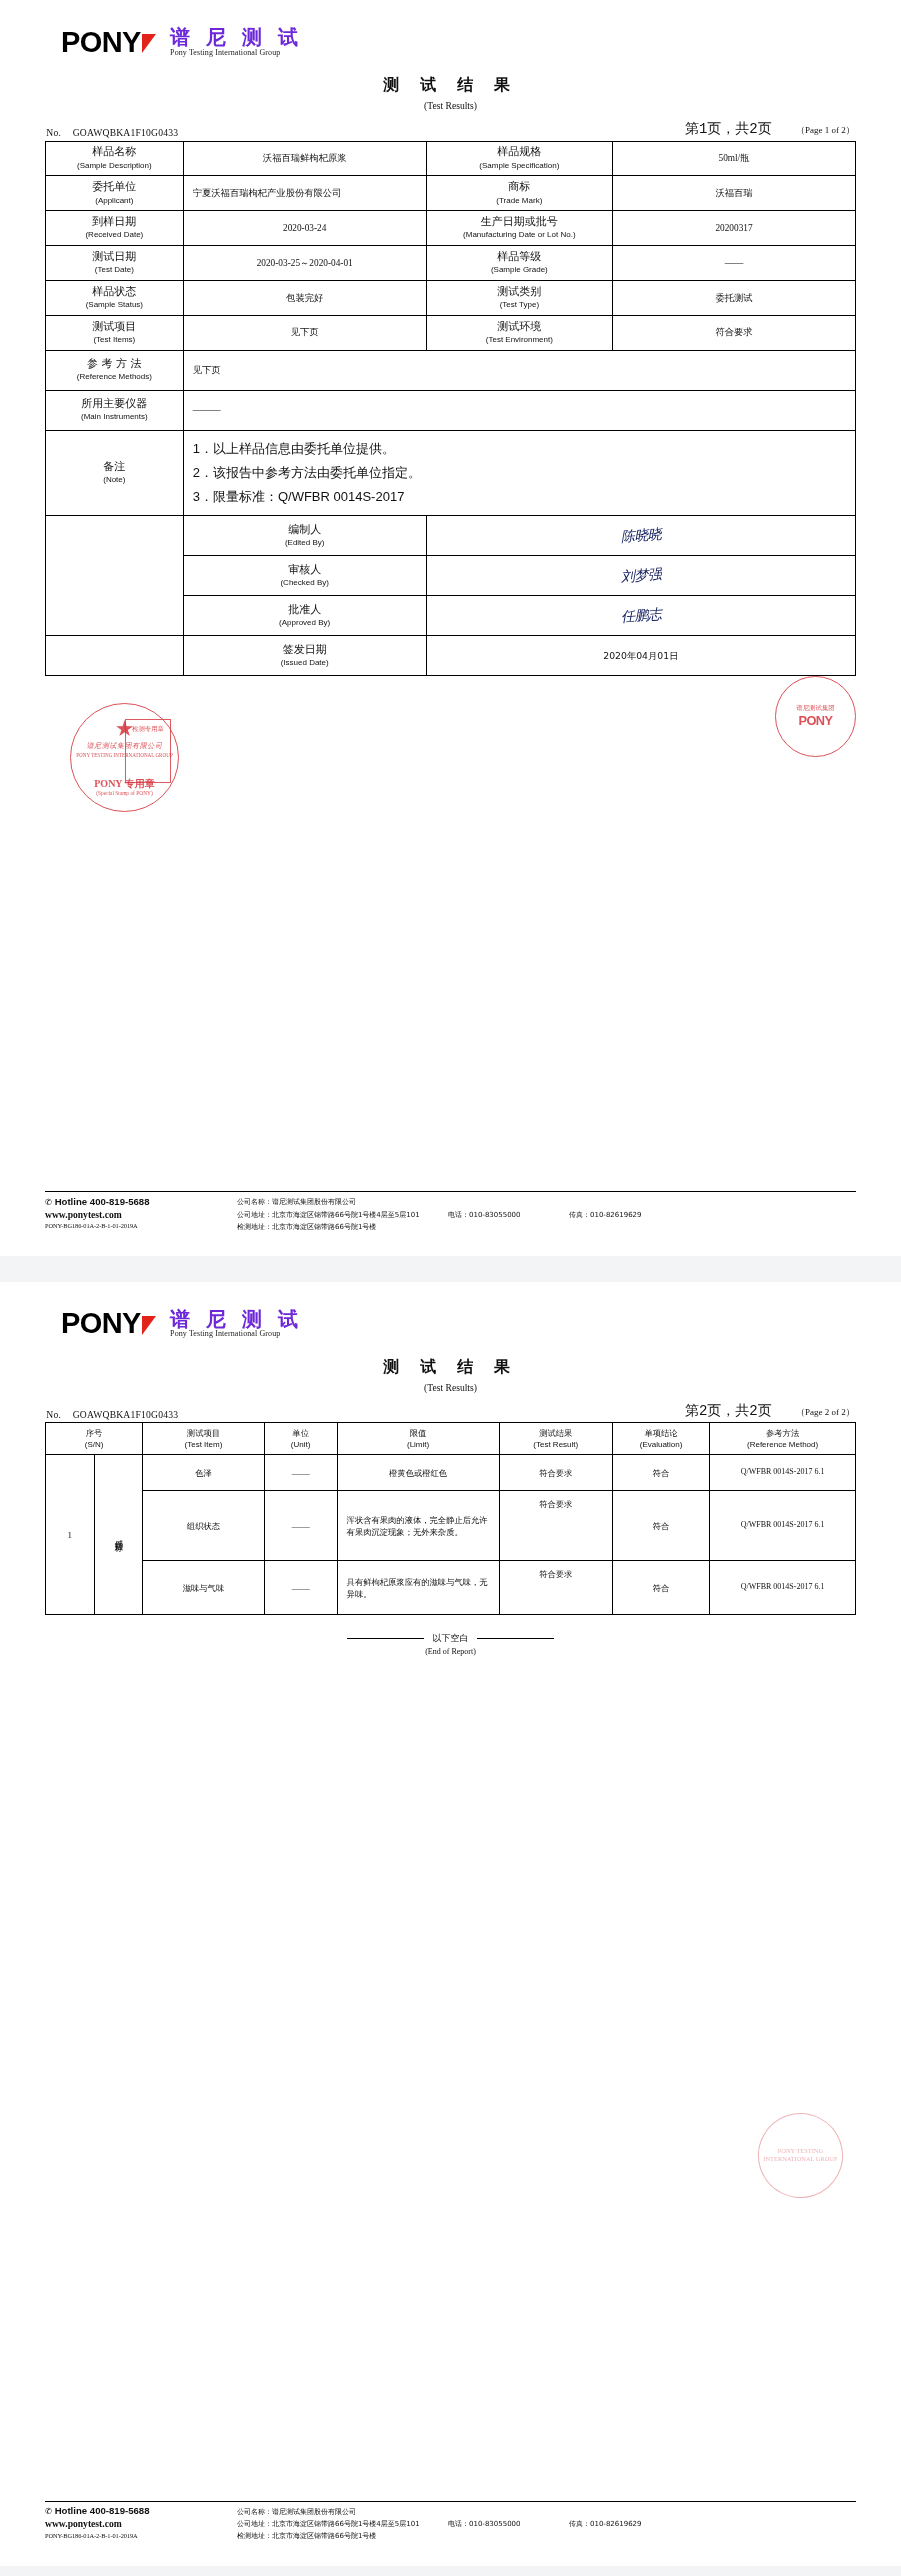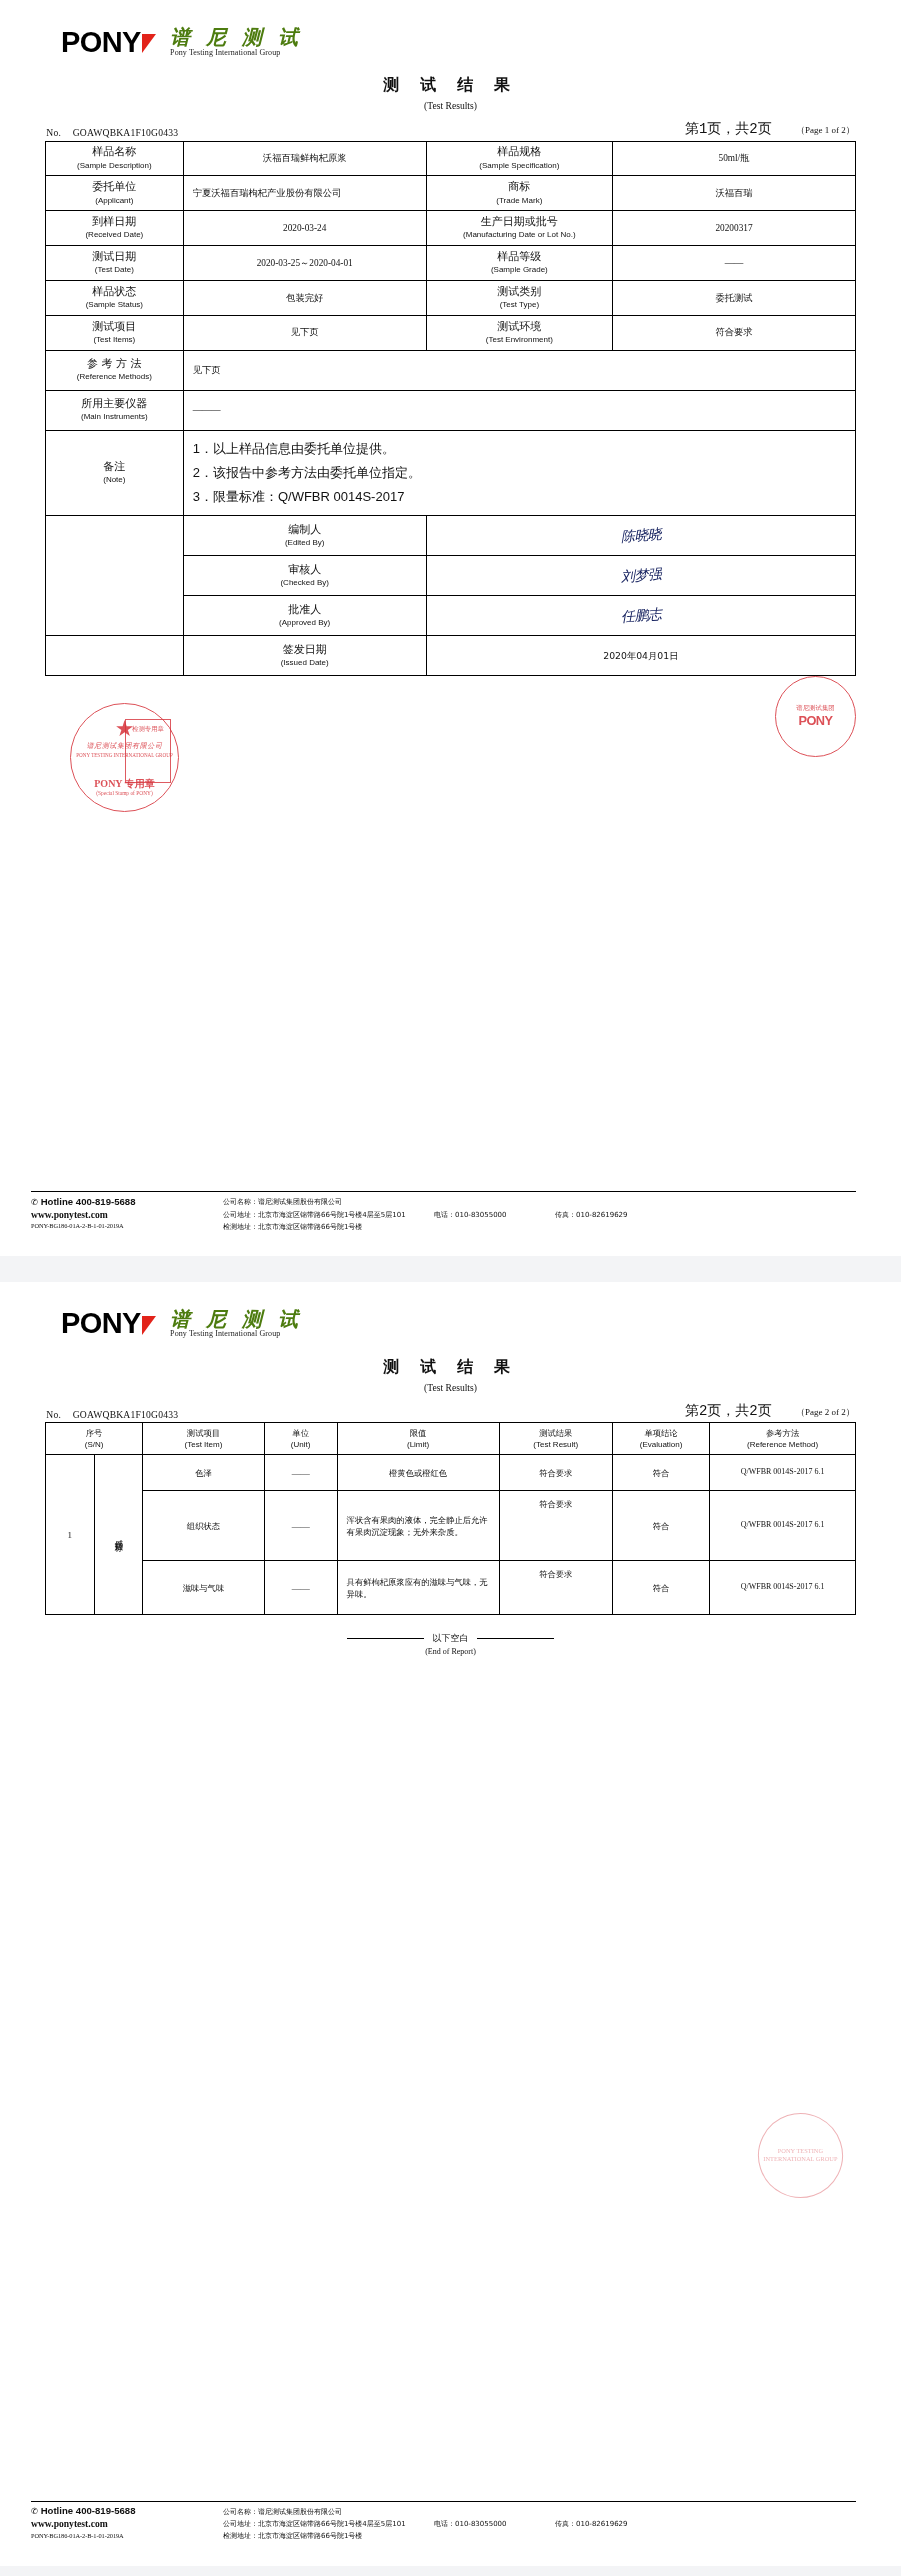--- a/index.html
+++ b/index.html
@@ -54,8 +54,7 @@
     font-size:20px;
     font-weight:bold;
     letter-spacing:4.5px;
-    color:#4d7c0f;
-    font-style:italic;
+    color:#6d28d9;
   }
   .logo-cn .en{
     font-family:"Liberation Serif","DejaVu Serif",serif;

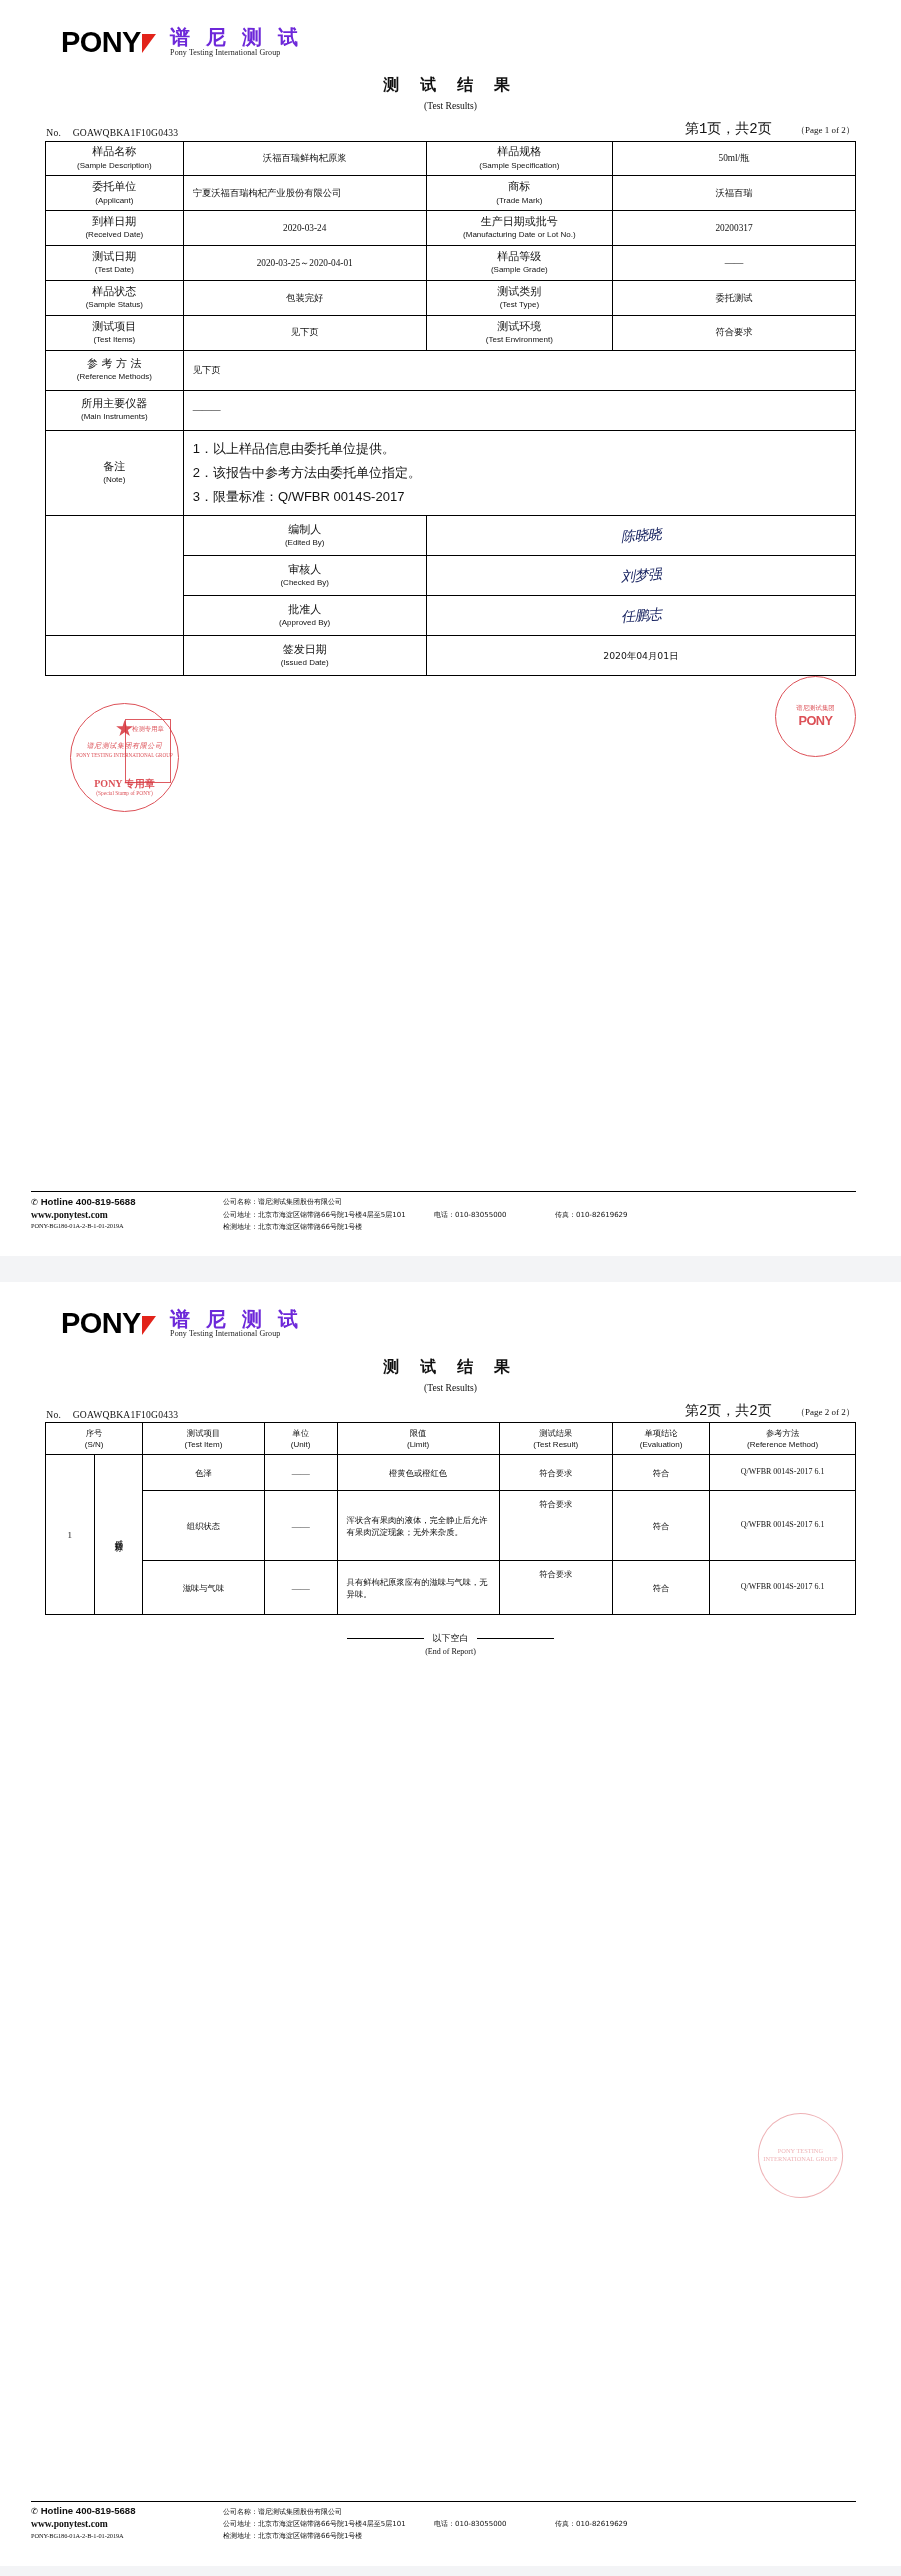--- a/index.html
+++ b/index.html
@@ -224,7 +224,7 @@
   
   .footer{
     position:absolute;
-    left:31px;right:45px;
+    left:45px;right:45px;
     bottom:23px;
   }
   .footer .sep{border-top:1px solid #000;margin-bottom:3.2px;}

